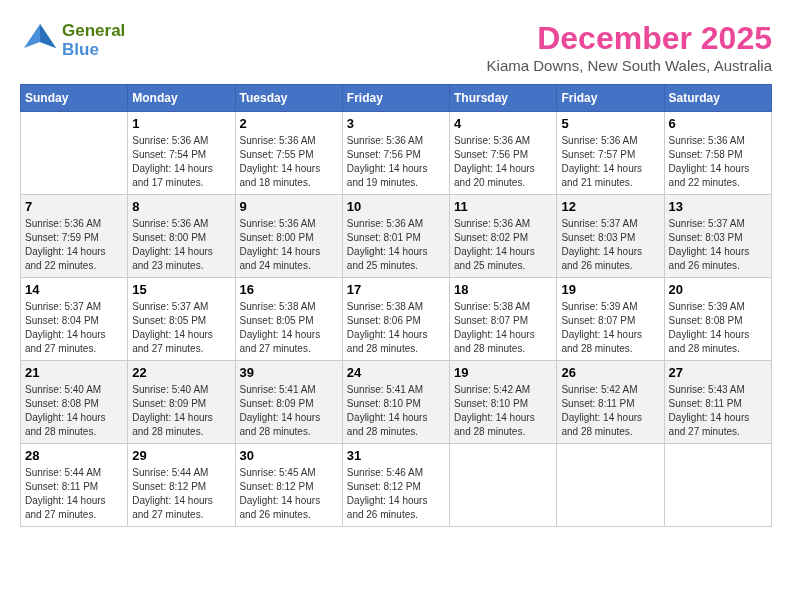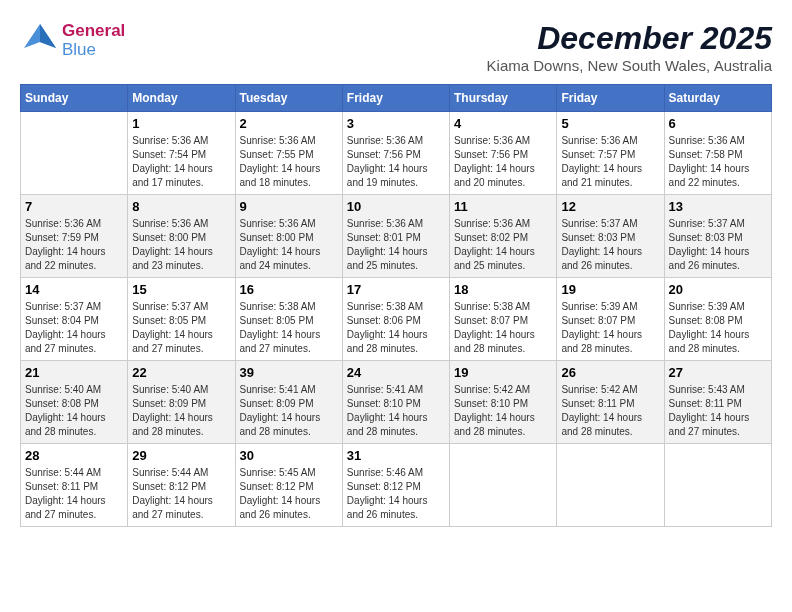--- a/index.html
+++ b/index.html
@@ -95,7 +95,7 @@
         </svg>
       </div>
       <div>
-        <div style="font-size:17px;font-weight:bold;color:#be185d;line-height:1.1;">General</div>
+        <div style="font-size:17px;font-weight:bold;color:#4d7c0f;line-height:1.1;">General</div>
         <div style="font-size:17px;font-weight:normal;color:#4a90d9;line-height:1.1;">Blue</div>
       </div>
     </div>

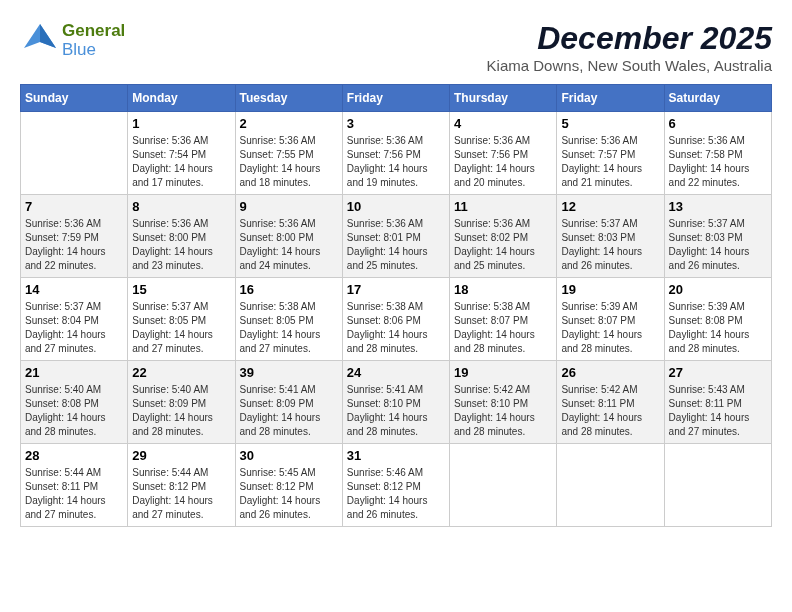--- a/index.html
+++ b/index.html
@@ -96,7 +96,7 @@
       </div>
       <div>
         <div style="font-size:17px;font-weight:bold;color:#4d7c0f;line-height:1.1;">General</div>
-        <div style="font-size:17px;font-weight:normal;color:#4a90d9;line-height:1.1;">Blue</div>
+        <div style="font-size:17px;font-weight:bold;color:#4a90d9;line-height:1.1;">Blue</div>
       </div>
     </div>
   </div>

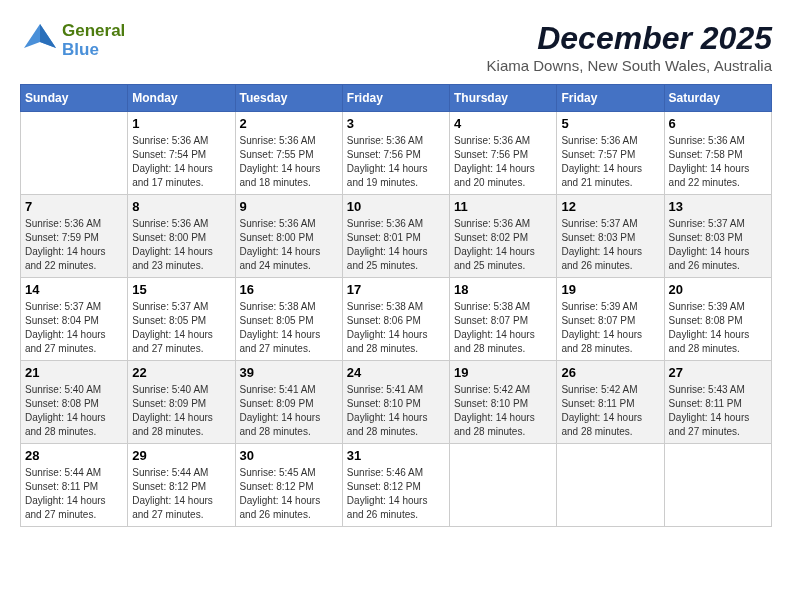--- a/index.html
+++ b/index.html
@@ -22,8 +22,7 @@
     .calendar-title {
       font-size: 32px;
       font-weight: bold;
-      color: #0f172a;
-      font-style: italic;
+      color: #ec4899;
     }
     .calendar-subtitle {
       font-size: 15px;

